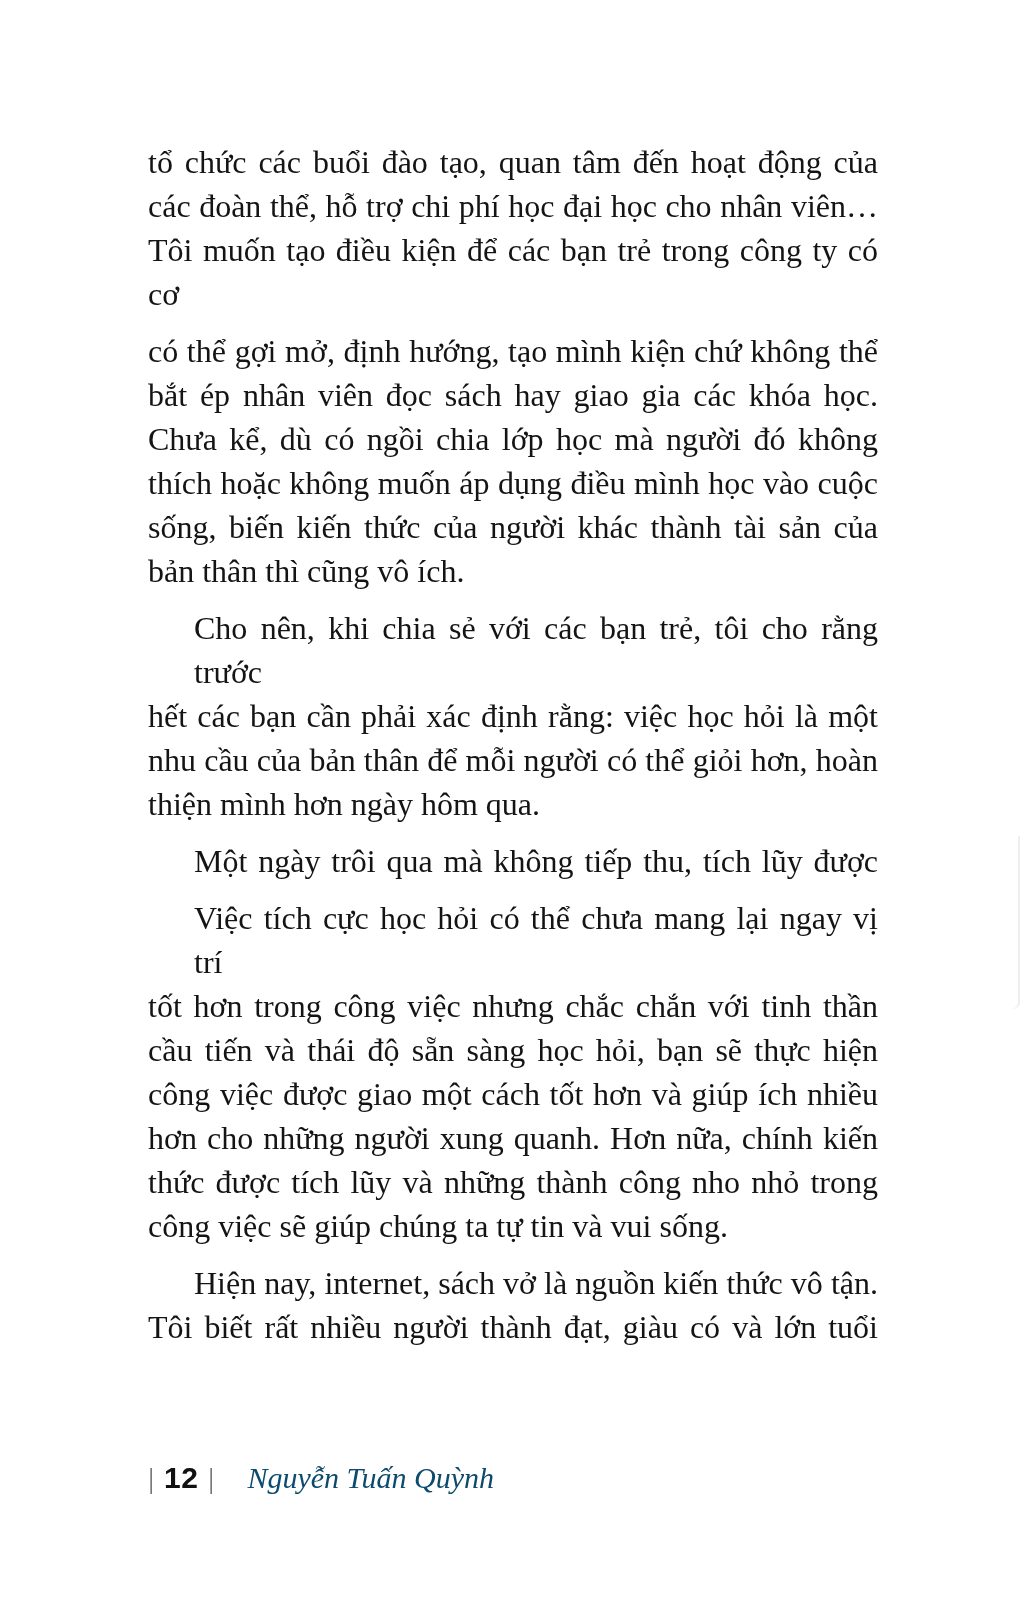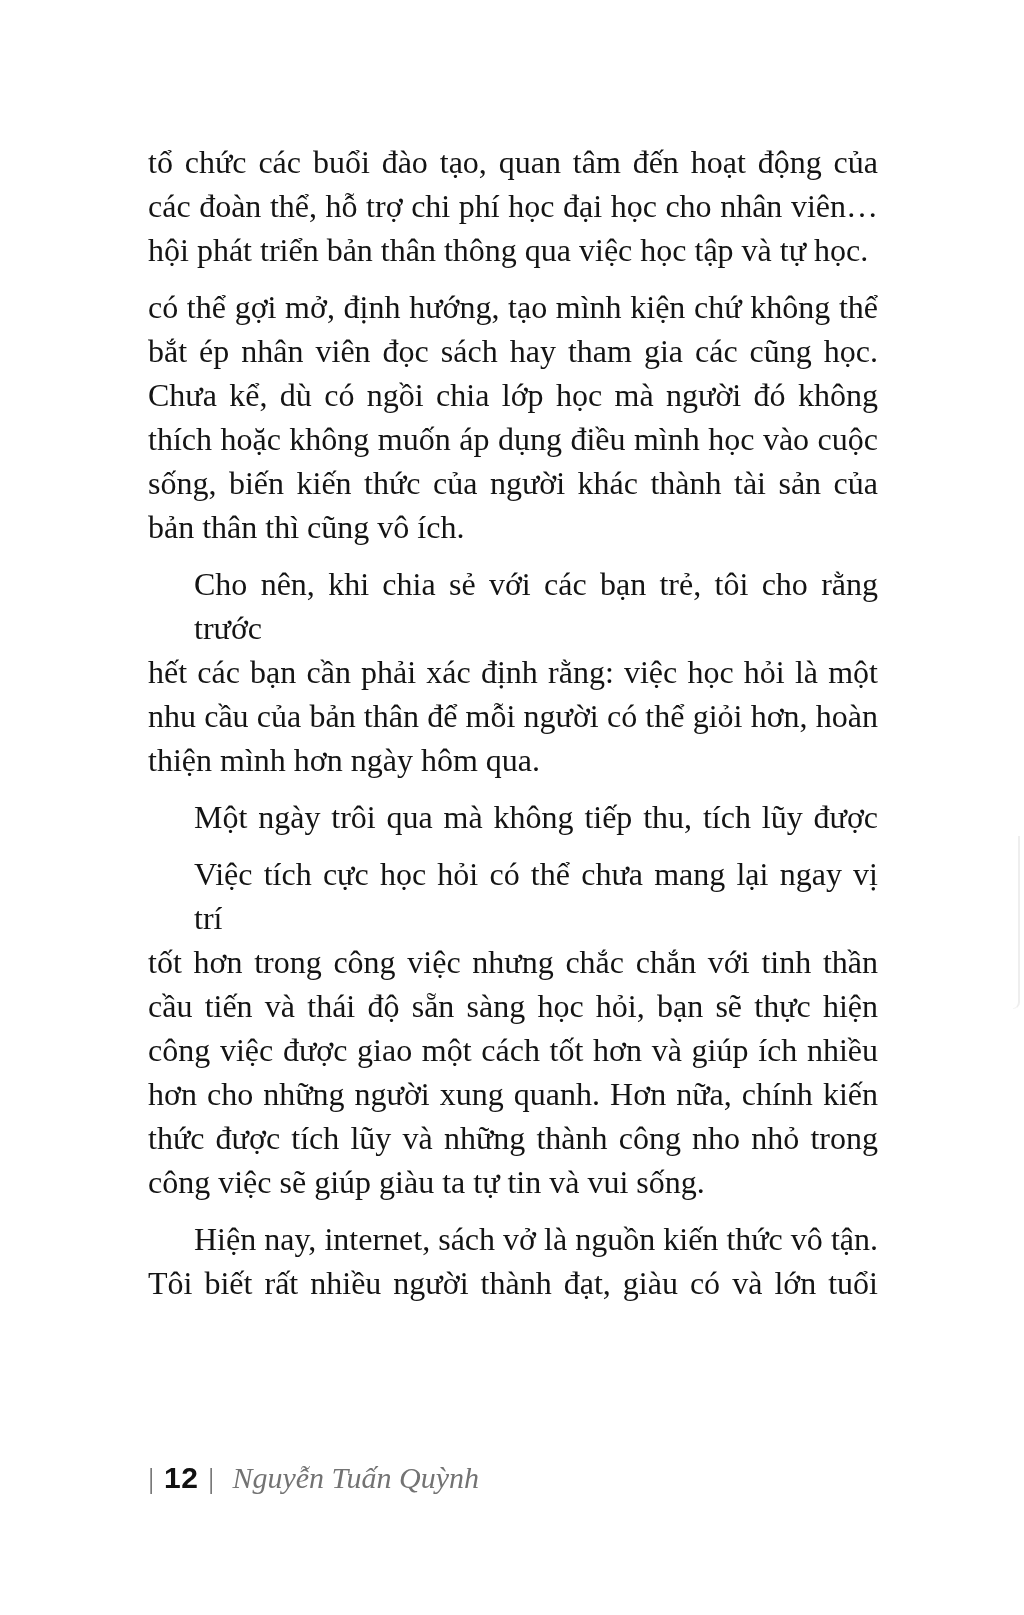--- a/index.html
+++ b/index.html
@@ -97,6 +97,7 @@
       <div class="para">
         <div class="line first">tổ chức các buổi đào tạo, quan tâm đến hoạt động của</div>
         <div class="line">các đoàn thể, hỗ trợ chi phí học đại học cho nhân viên…</div>
+        <div class="line">Tôi muốn tạo điều kiện để các bạn trẻ trong công ty có cơ</div>
         <div class="line last">hội phát triển bản thân thông qua việc học tập và tự học.</div>
       </div>
       <div class="para indent">

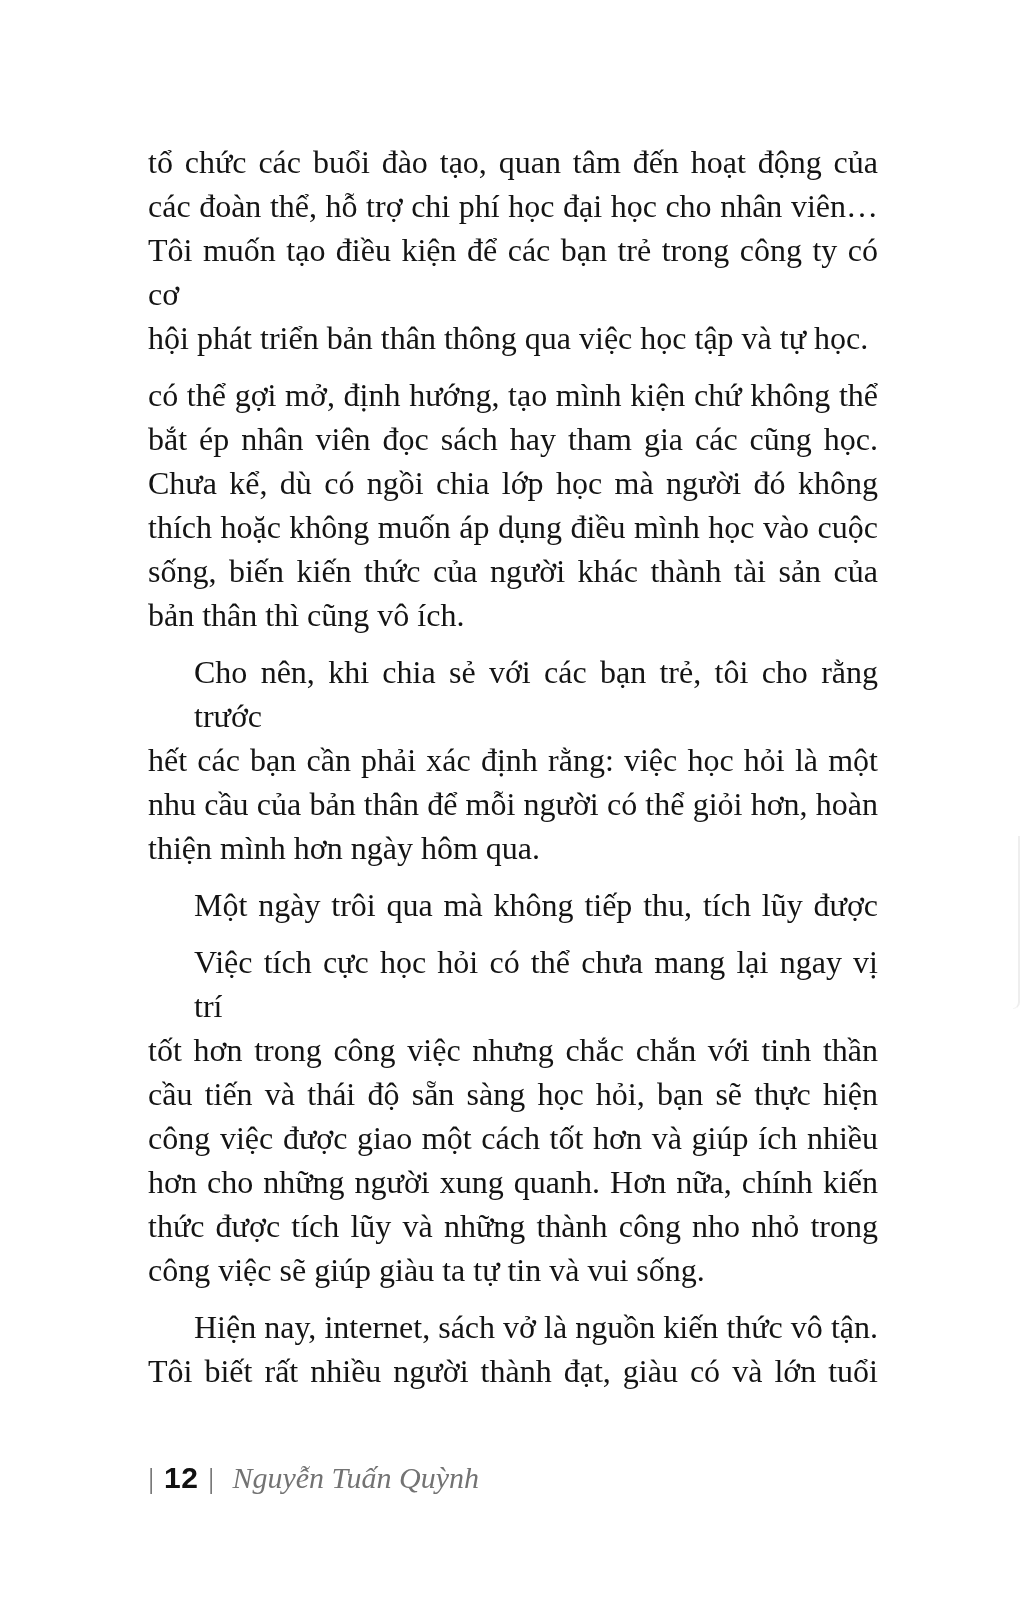--- a/index.html
+++ b/index.html
@@ -98,7 +98,6 @@
         <div class="line first">tổ chức các buổi đào tạo, quan tâm đến hoạt động của</div>
         <div class="line">các đoàn thể, hỗ trợ chi phí học đại học cho nhân viên…</div>
         <div class="line">Tôi muốn tạo điều kiện để các bạn trẻ trong công ty có cơ</div>
-        <div class="line last">hội phát triển bản thân thông qua việc học tập và tự học.</div>
       </div>
       <div class="para indent">
         <div class="line">có thể gợi mở, định hướng, tạo mình kiện chứ không thể</div>

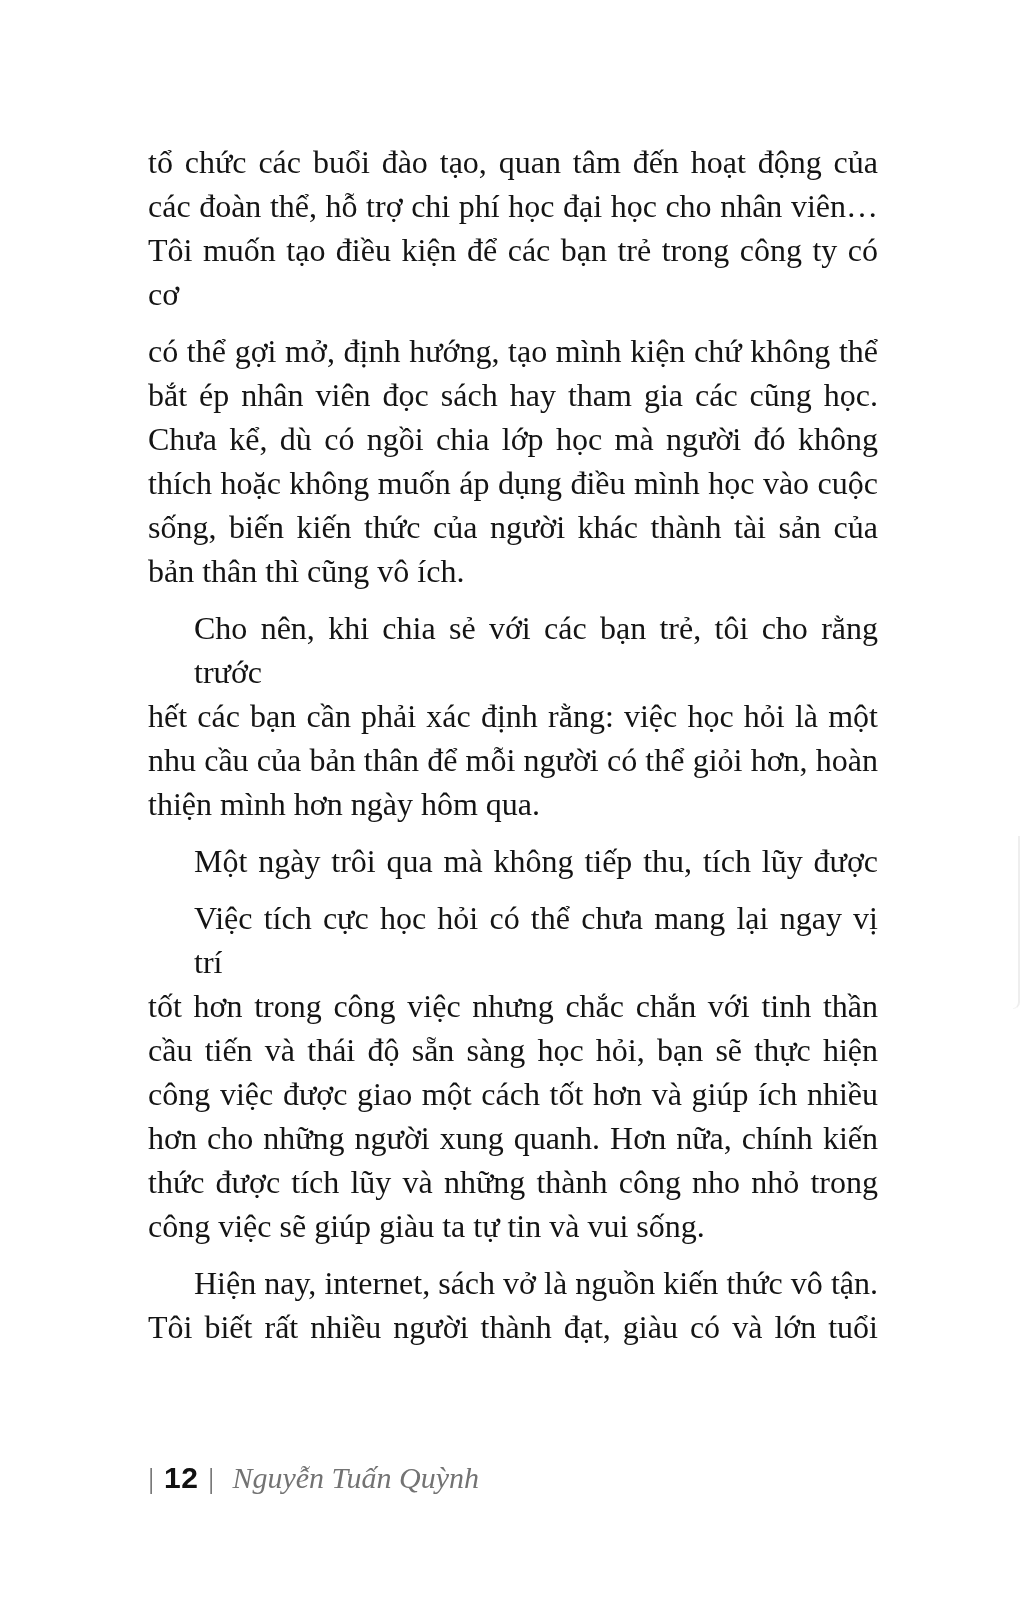--- a/index.html
+++ b/index.html
@@ -101,7 +101,7 @@
       </div>
       <div class="para indent">
         <div class="line">có thể gợi mở, định hướng, tạo mình kiện chứ không thể</div>
-        <div class="line">bắt ép nhân viên đọc sách hay tham gia các cũng học.</div>
+        <div class="line">bắt ép nhân viên đọc sách hay giao gia các khóa học.</div>
         <div class="line">Chưa kể, dù có ngồi chia lớp học mà người đó không</div>
         <div class="line">thích hoặc không muốn áp dụng điều mình học vào cuộc</div>
         <div class="line">sống, biến kiến thức của người khác thành tài sản của</div>

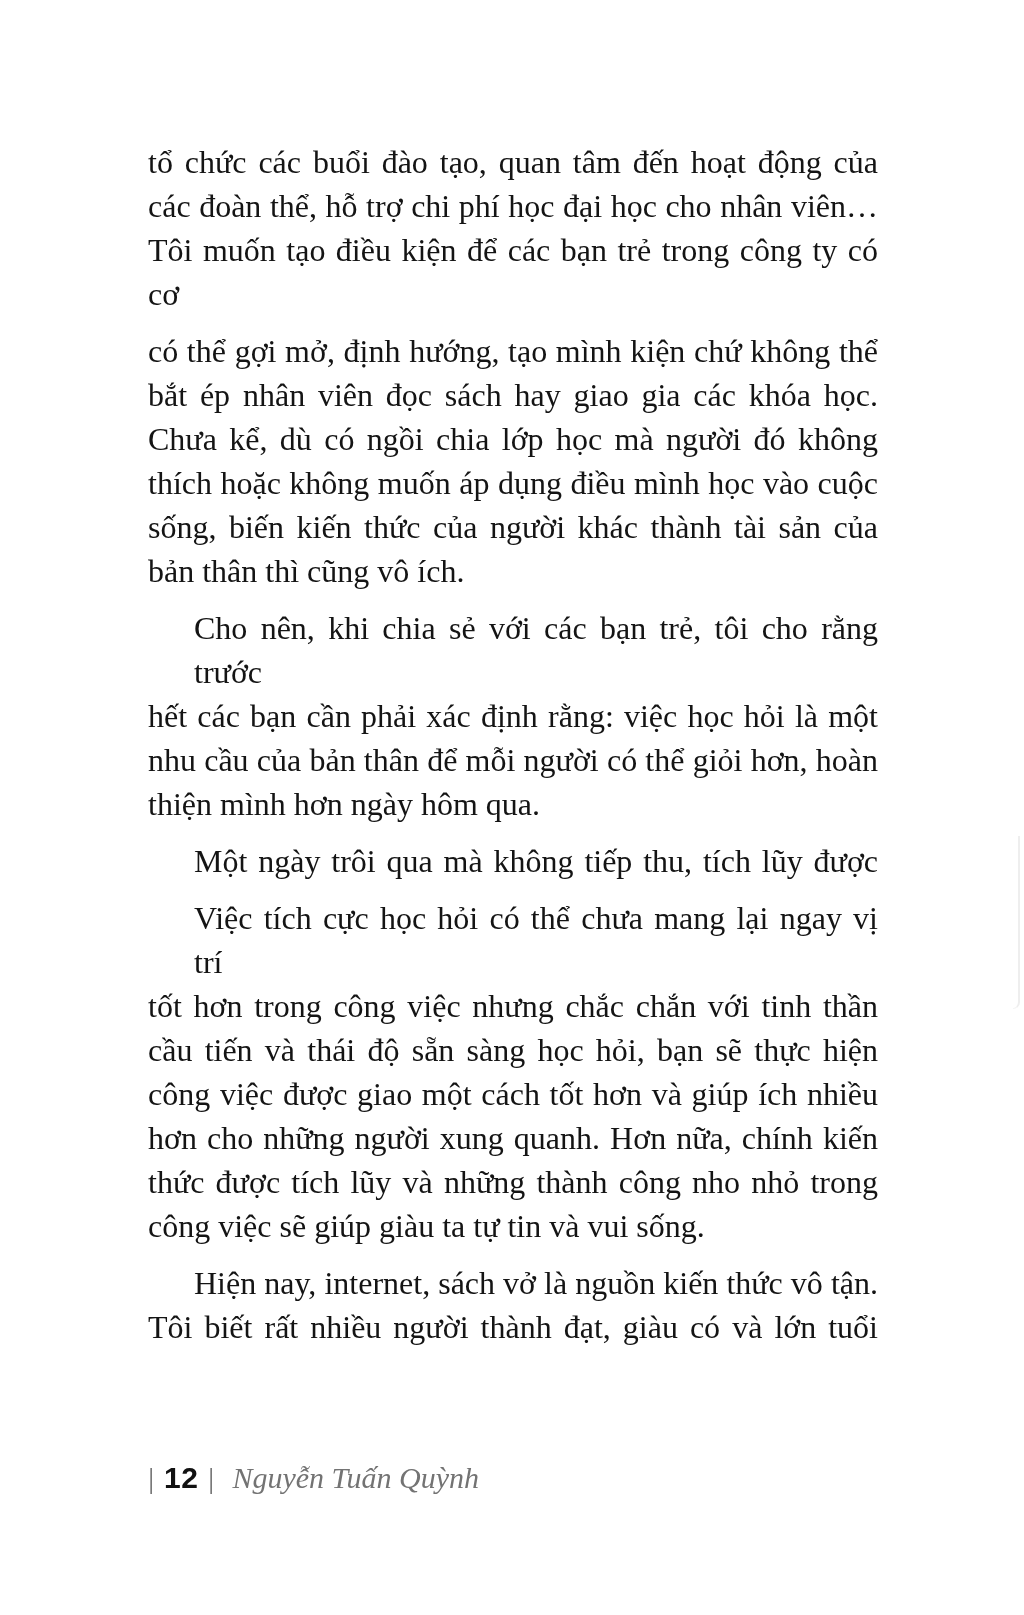--- a/index.html
+++ b/index.html
@@ -123,7 +123,7 @@
         <div class="line">công việc được giao một cách tốt hơn và giúp ích nhiều</div>
         <div class="line">hơn cho những người xung quanh. Hơn nữa, chính kiến</div>
         <div class="line">thức được tích  lũy và những thành công nho nhỏ trong</div>
-        <div class="line last">công việc sẽ giúp giàu ta tự tin và vui sống.</div>
+        <div class="line last">công việc sẽ giúp chúng ta tự tin và vui sống.</div>
       </div>
       <div class="para indent">
         <div class="line first">Hiện nay, internet, sách vở là nguồn kiến thức vô tận.</div>

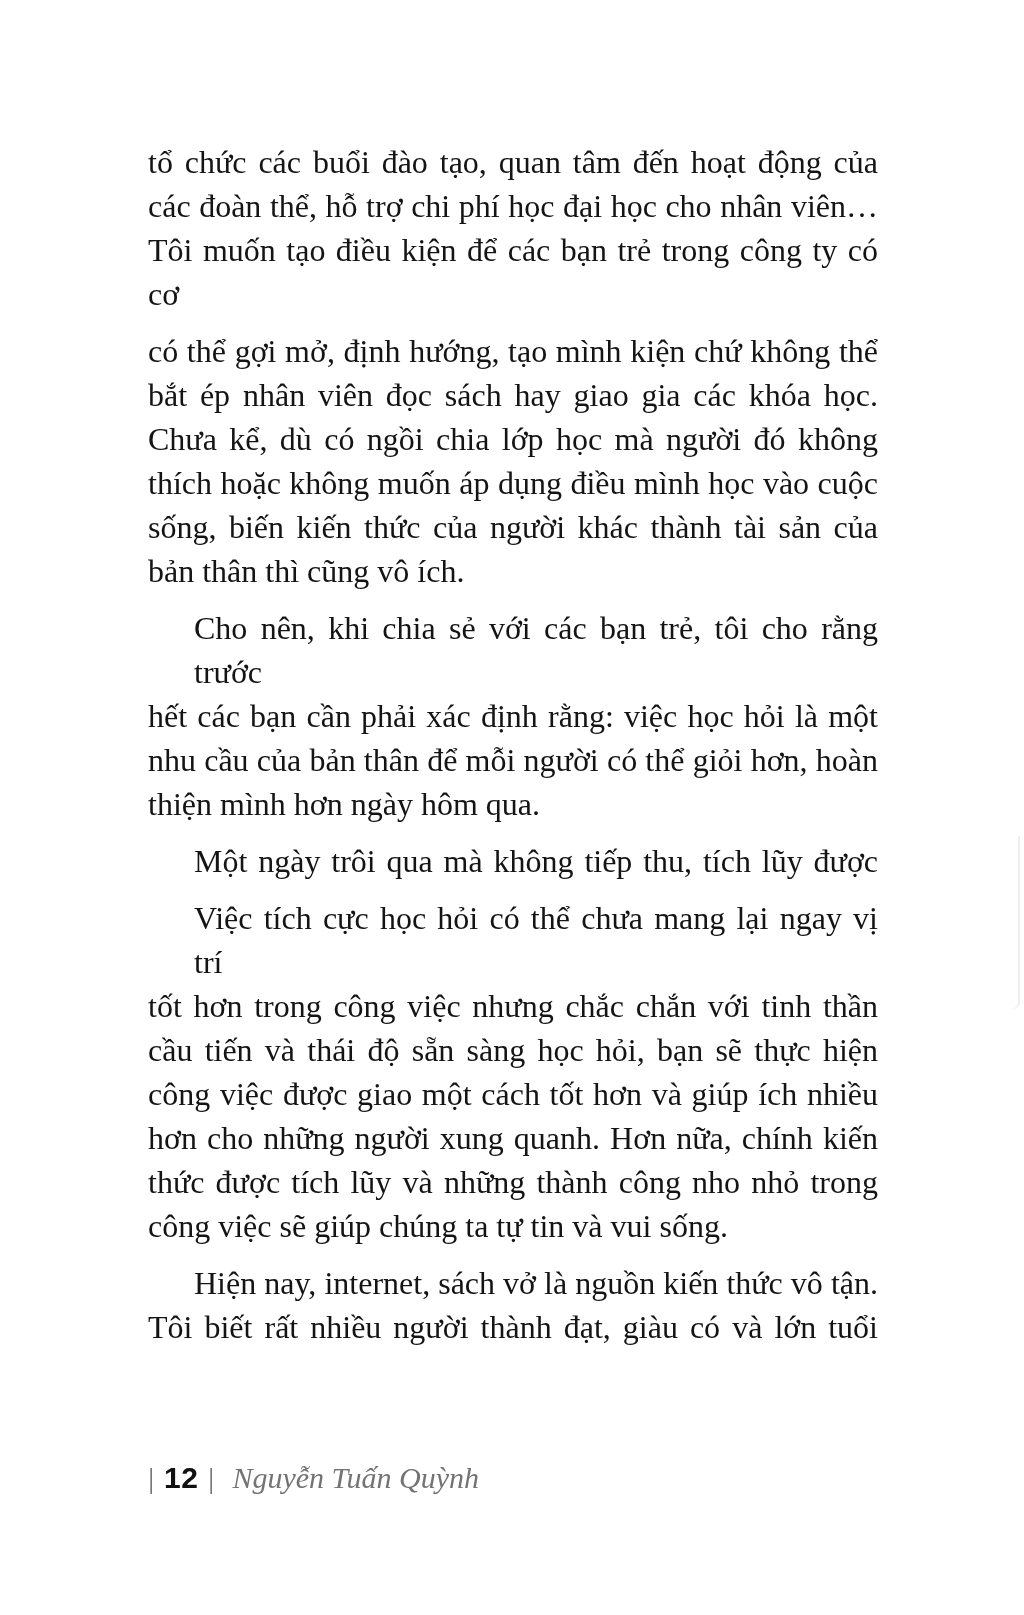--- a/index.html
+++ b/index.html
@@ -73,8 +73,8 @@
   }
   .footer .author {
     font-style: italic;
-    margin-left: 8px;
-    color: #737373;
+    margin-left: 23px;
+    color: #0c4a6e;
   }
   .scan-artifact {
     position: absolute;

